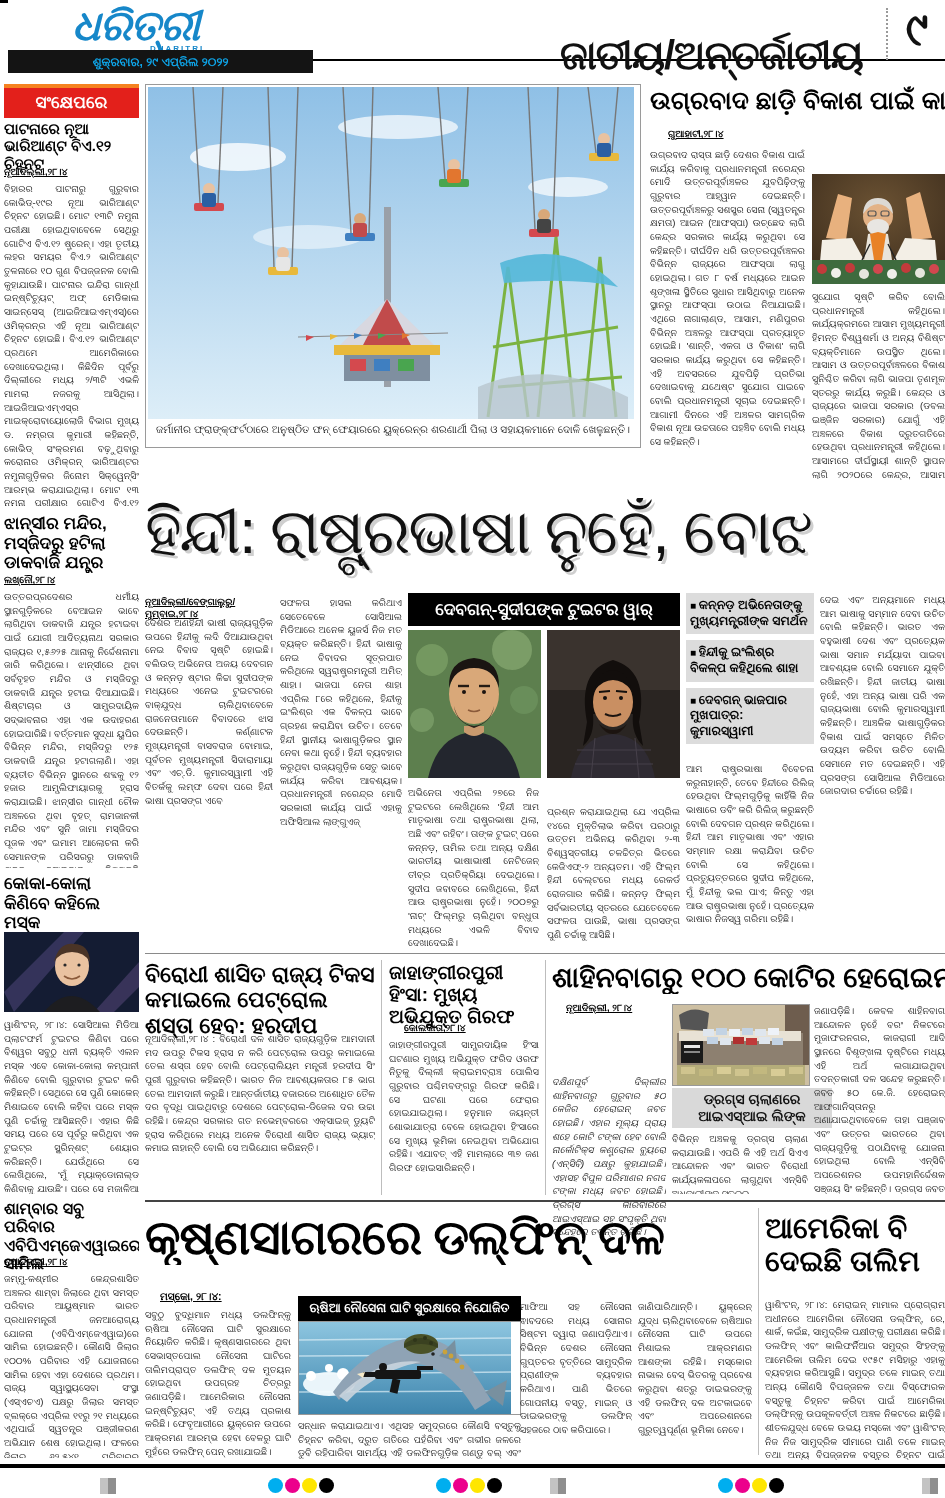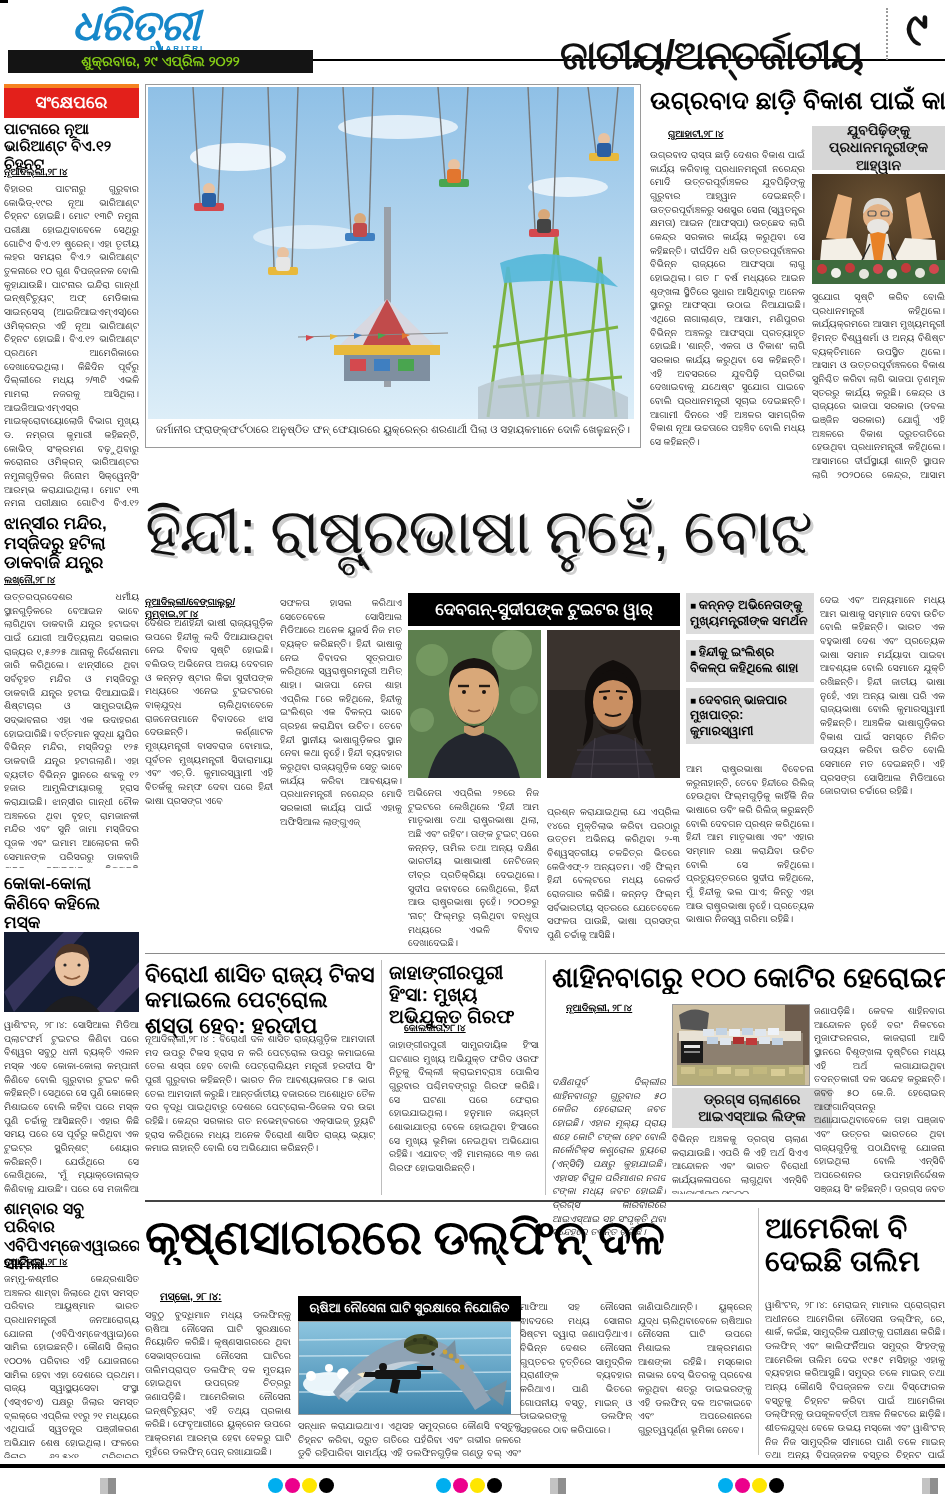--- a/index.html
+++ b/index.html
@@ -13,7 +13,7 @@
   .rule-v{background:#bdbdbd;width:1px;}
   .logo-odia{font-size:42px;font-weight:800;font-style:italic;color:#1687c9;letter-spacing:-1px;}
   .logo-latin{font-size:8px;font-weight:700;color:#1687c9;letter-spacing:2px;}
-  .datebar{background:#141414;color:#84cc16;font-size:14px;font-weight:700;
+  .datebar{background:#141414;color:#0ea5e9;font-size:12px;font-weight:700;
            display:flex;align-items:center;justify-content:center;}
   .section-title{font-size:40px;font-weight:800;text-align:left;letter-spacing:-1px;margin-top:25px;}
   .page-num{font-size:46px;font-weight:800;text-align:center;}

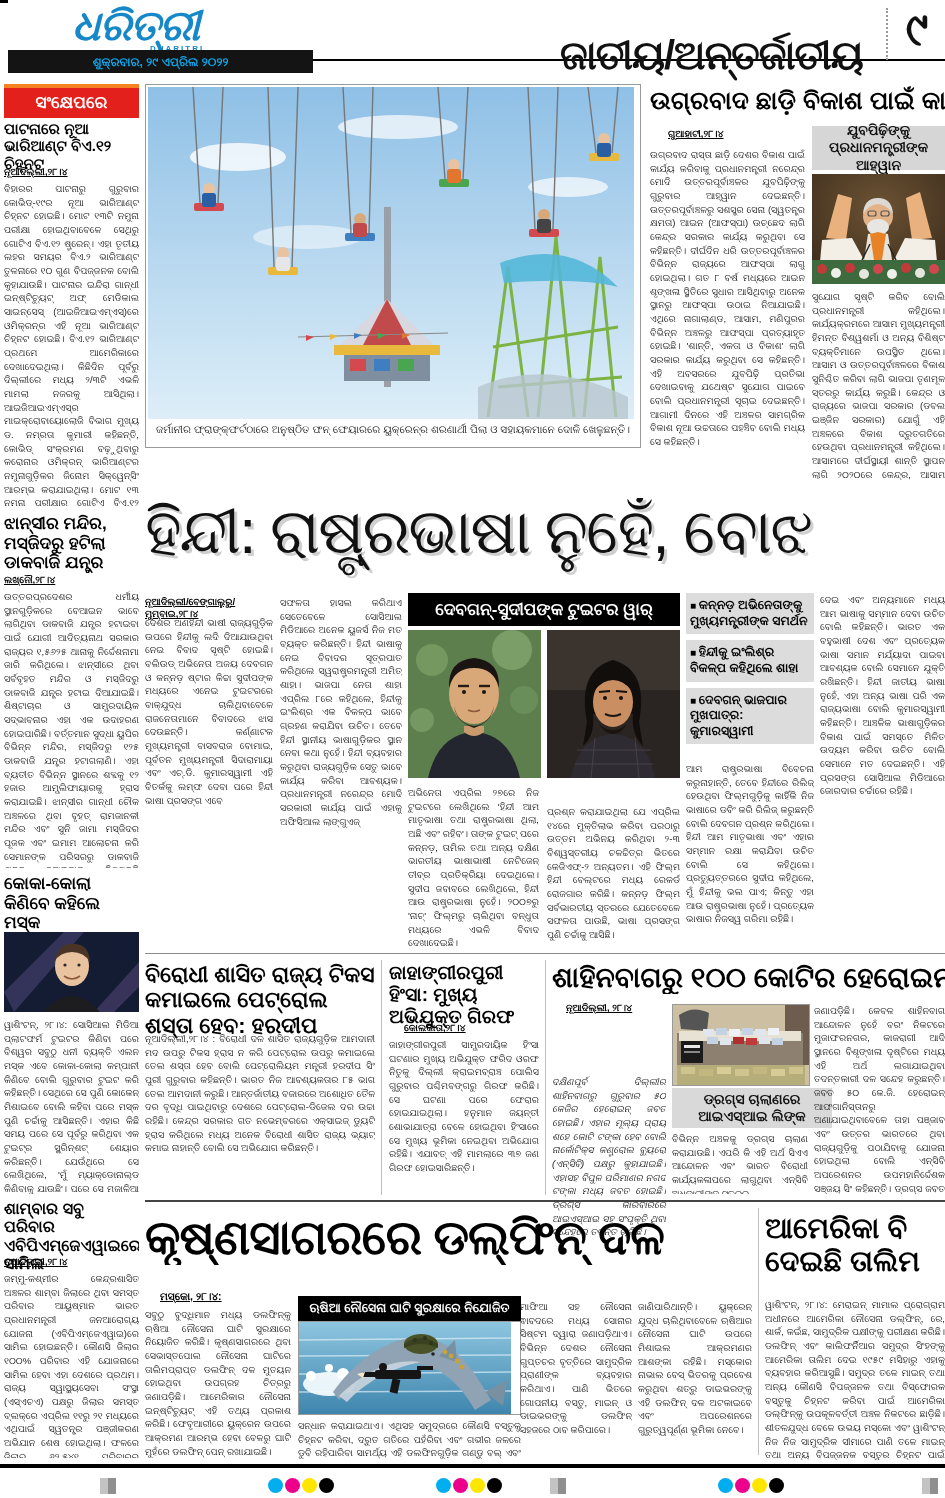--- a/index.html
+++ b/index.html
@@ -169,7 +169,6 @@
   <div class="abs hl" style="left:650px;top:86px;width:295px;font-size:25px;white-space:nowrap;">ଉଗ୍ରବାଦ ଛାଡ଼ି ବିକାଶ ପାଇଁ କାର୍ଯ୍ୟ କର</div>
   <div class="abs dateline" style="left:668px;top:128px;">ଗୁଆହାଟୀ,୨୮।୪</div>
   <div class="abs body-txt" style="left:650px;top:148px;width:155px;height:332px;">ଉଗ୍ରବାଦ ରାସ୍ତା ଛାଡ଼ି ଦେଶର ବିକାଶ ପାଇଁ କାର୍ଯ୍ୟ କରିବାକୁ ପ୍ରଧାନମନ୍ତ୍ରୀ ନରେନ୍ଦ୍ର ମୋଦି ଉତ୍ତରପୂର୍ବାଞ୍ଚଳର ଯୁବପିଢ଼ିଙ୍କୁ ଗୁରୁବାର ଆହ୍ୱାନ ଦେଇଛନ୍ତି। ଉତ୍ତରପୂର୍ବାଞ୍ଚଳରୁ ସଶସ୍ତ୍ର ସେନା (ସ୍ୱତନ୍ତ୍ର କ୍ଷମତା) ଆଇନ (ଆଫସ୍ପା) ଉଚ୍ଛେଦ ଲାଗି କେନ୍ଦ୍ର ସରକାର କାର୍ଯ୍ୟ କରୁଥିବା ସେ କହିଛନ୍ତି। ଦୀର୍ଘଦିନ ଧରି ଉତ୍ତରପୂର୍ବାଞ୍ଚଳର ବିଭିନ୍ନ ରାଜ୍ୟରେ ଆଫସ୍ପା ଲାଗୁ ହୋଇଥିଲା। ଗତ ୮ ବର୍ଷ ମଧ୍ୟରେ ଆଇନ ଶୃଙ୍ଖଳା ସ୍ଥିତିରେ ସୁଧାର ଆସିଥିବାରୁ ଅନେକ ସ୍ଥାନରୁ ଆଫସ୍ପା ଉଠାଇ ନିଆଯାଇଛି। ଏଥିରେ ନାଗାଲାଣ୍ଡ, ଆସାମ, ମଣିପୁରର ବିଭିନ୍ନ ଅଞ୍ଚଳରୁ ଆଫସ୍ପା ପ୍ରତ୍ୟାହୃତ ହୋଇଛି। 'ଶାନ୍ତି, ଏକତା ଓ ବିକାଶ' ଲାଗି ସରକାର କାର୍ଯ୍ୟ କରୁଥିବା ସେ କହିଛନ୍ତି। ଏହି ଅବସରରେ ଯୁବପିଢ଼ି ପ୍ରତିଭା ଦେଖାଇବାକୁ ଯଥେଷ୍ଟ ସୁଯୋଗ ପାଇବେ ବୋଲି ପ୍ରଧାନମନ୍ତ୍ରୀ ସୂଚାଇ ଦେଇଛନ୍ତି। ଆଗାମୀ ଦିନରେ ଏହି ଅଞ୍ଚଳର ସାମଗ୍ରିକ ବିକାଶ ନୂଆ ଉଚ୍ଚତାରେ ପହଞ୍ଚିବ ବୋଲି ମଧ୍ୟ ସେ କହିଛନ୍ତି।</div>
-  <div class="abs kicker" style="left:812px;top:126px;width:133px;height:44px;">ଯୁବପିଢ଼ିଙ୍କୁ ପ୍ରଧାନମନ୍ତ୍ରୀଙ୍କ ଆହ୍ୱାନ</div>
   <div class="abs" style="left:812px;top:174px;width:133px;height:110px;">
     <svg viewBox="0 0 133 110" width="133" height="110">
       <defs>

